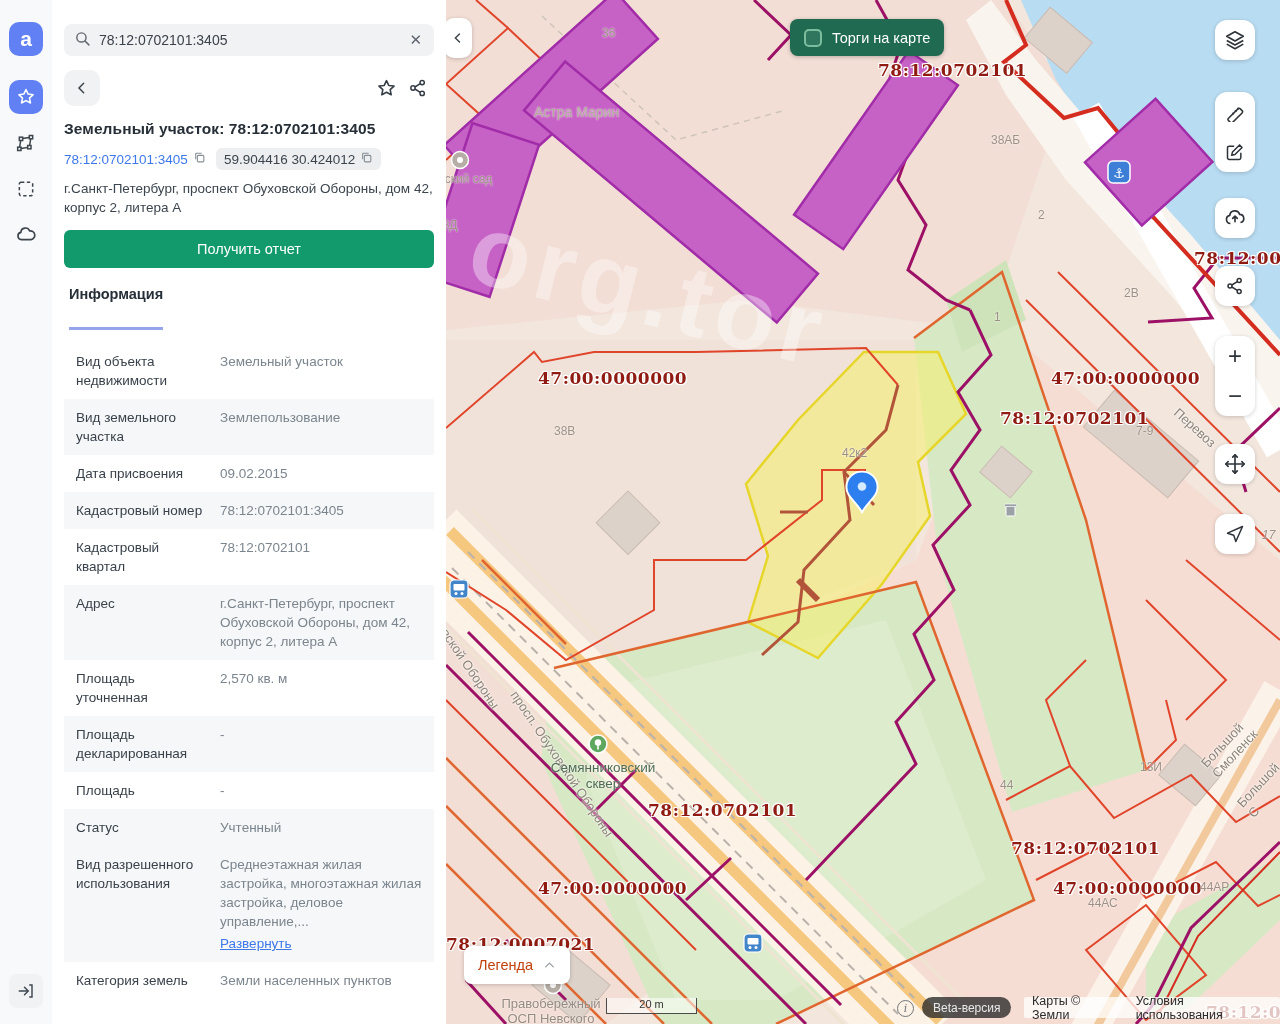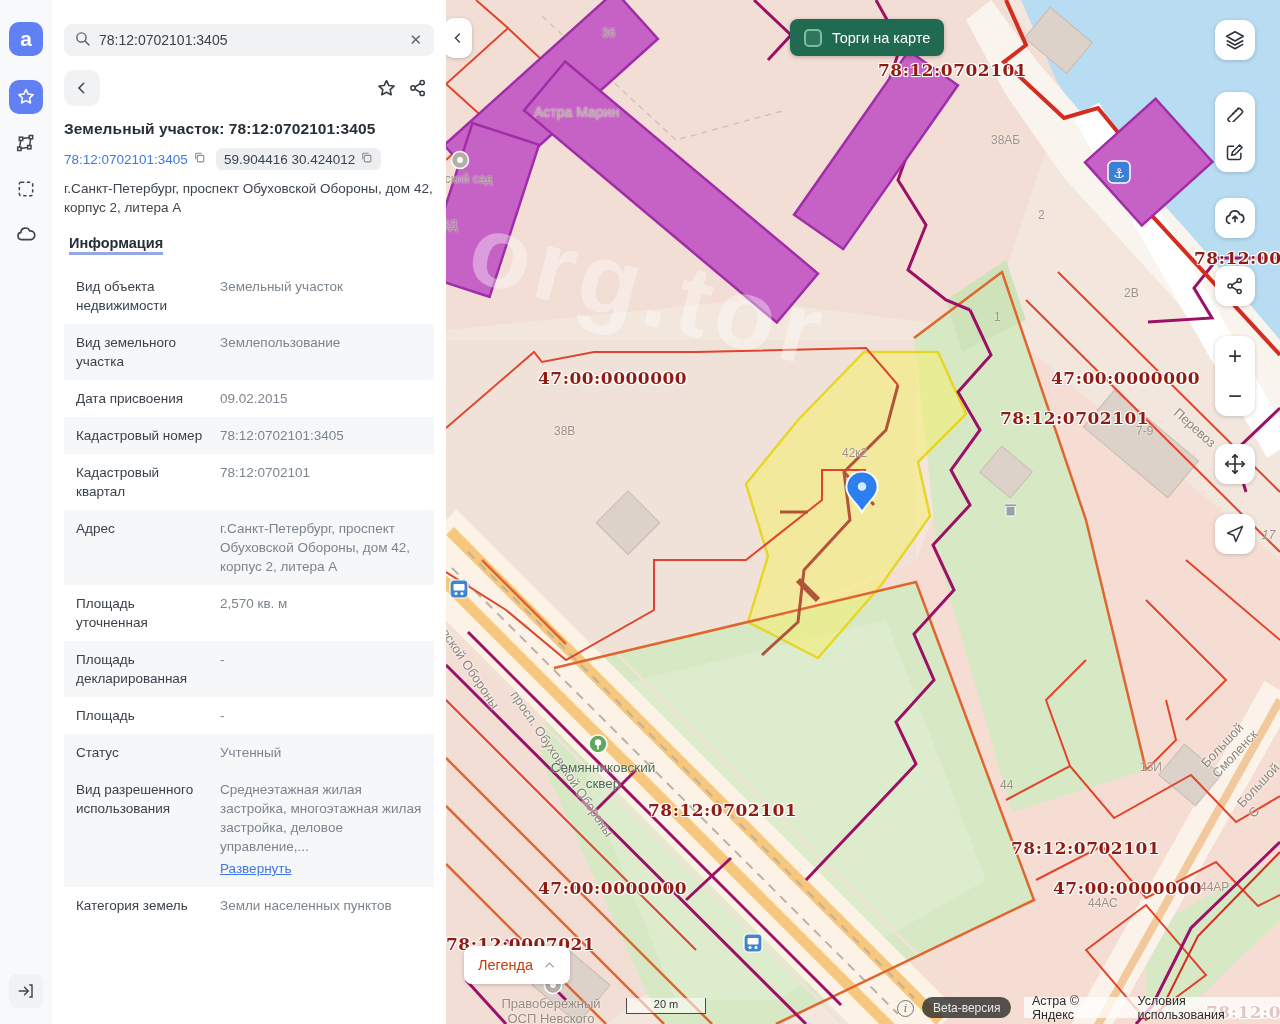--- a/index.html
+++ b/index.html
@@ -170,6 +170,7 @@
 
     <p class="address">г.Санкт-Петербург, проспект Обуховской Обороны, дом 42, корпус 2, литера А</p>
 
+    <button class="report-btn">Получить отчет</button>
 
     <div class="tab-row">
       <span class="tab">Информация</span>

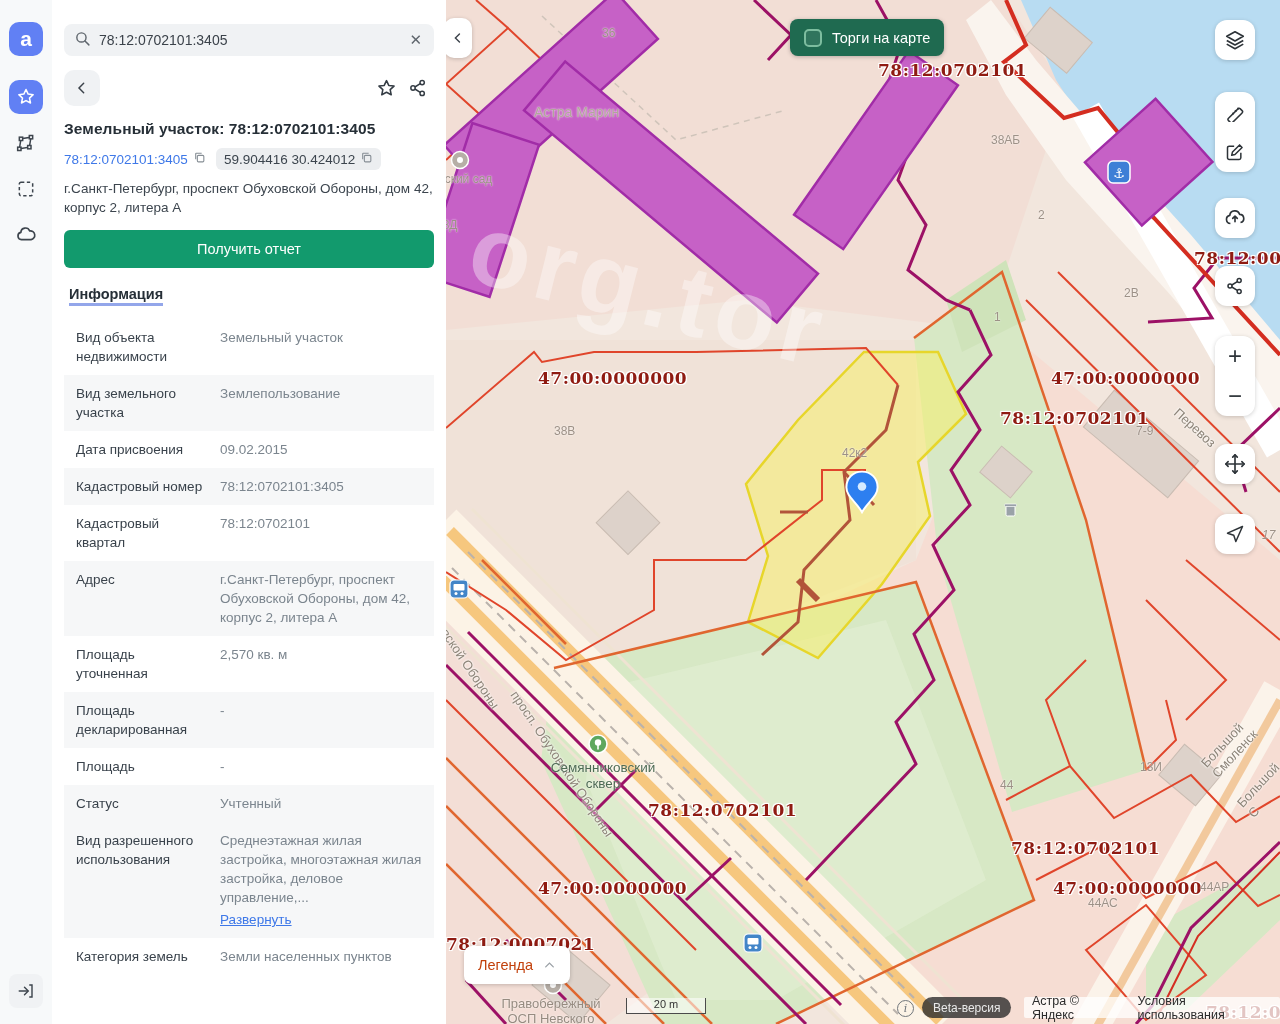--- a/index.html
+++ b/index.html
@@ -30,7 +30,7 @@
   .address { font-size:13.5px; line-height:19px; color:#3c454e; margin-top:9px; }
   .report-btn { display:block; width:100%; height:38px; margin-top:13px; background:#129a6d; color:#fff; border:none; border-radius:6px; font-size:14.5px; font-family:"Liberation Sans",sans-serif; }
   .tab-row { margin-top:17px; padding-left:5px; }
-  .tab { display:inline-block; font-size:14.5px; font-weight:bold; color:#262f37; padding-bottom:1px; border-bottom:3px solid #93a6ea; }
+  .tab { display:inline-block; font-size:14.5px; font-weight:bold; color:#262f37; padding-bottom:25px; border-bottom:3px solid #93a6ea; }
   #info-table { margin-top:13px; }
   .row { display:flex; padding:9px 12px; }
   .row.alt { background:#f6f7f8; }

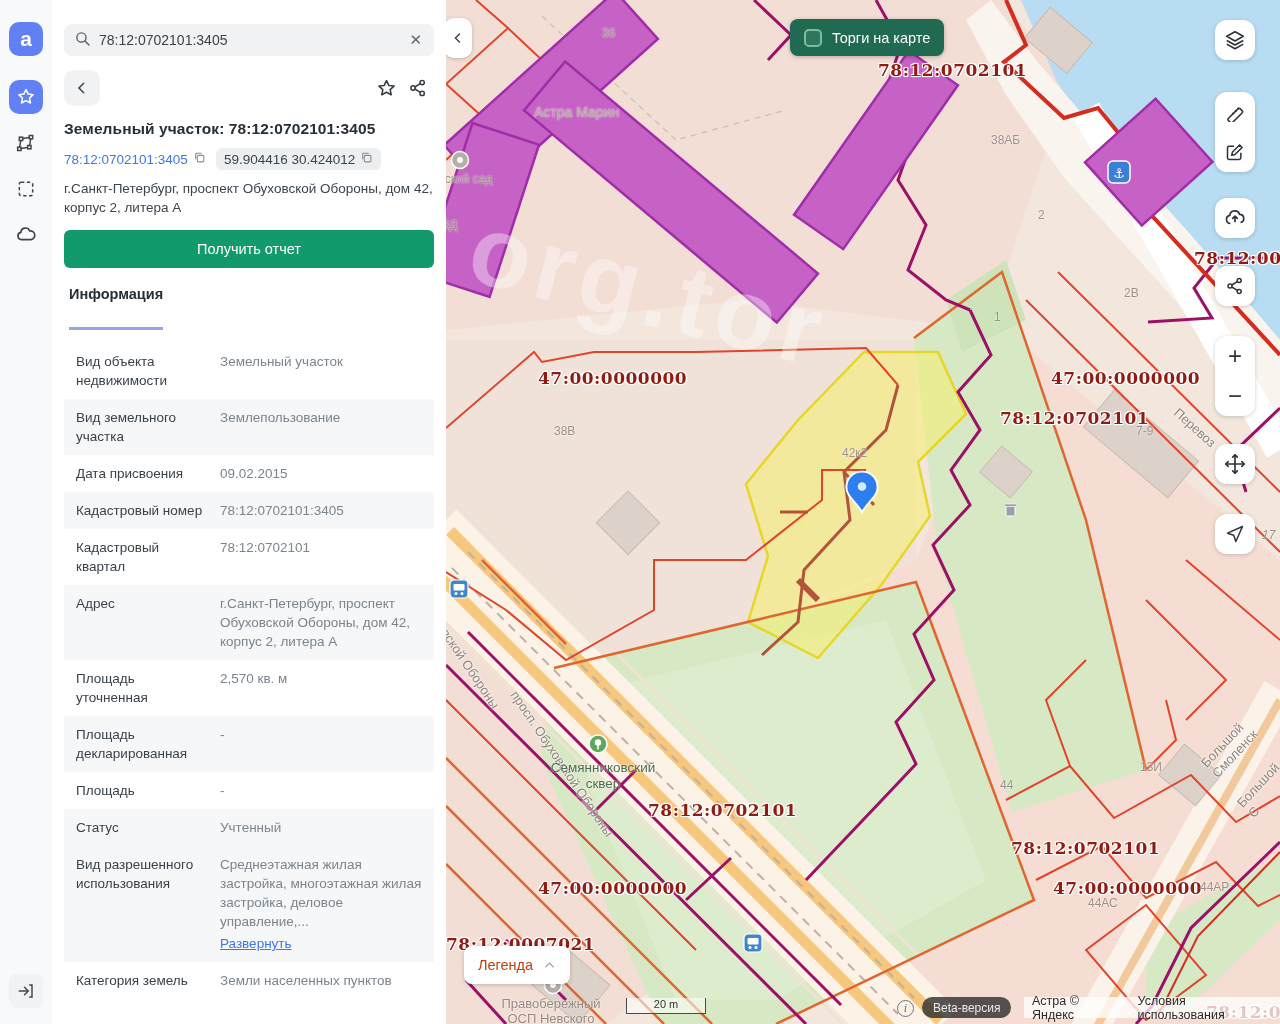--- a/index.html
+++ b/index.html
@@ -65,7 +65,7 @@
   .zchar { font-size:24px; color:#2d3338; line-height:1; }
   .legend-btn { position:absolute; left:18px; top:946px; height:38px; background:#fff; border:none; border-radius:8px; box-shadow:0 1px 4px rgba(0,0,0,.2); display:flex; align-items:center; gap:10px; padding:0 14px; z-index:3; }
   .legend-btn .lt { font-size:14.5px; color:#c2410c; }
-  .scalebar { position:absolute; left:160px; top:998px; width:80px; height:16px; background:rgba(255,255,255,.55); border-left:1.5px solid #4a4a4a; border-right:1.5px solid #4a4a4a; border-bottom:1.5px solid #4a4a4a; z-index:3; text-align:center; font-size:11px; color:#333; line-height:13px;margin-left:20px; }
+  .scalebar { position:absolute; left:160px; top:998px; width:91px; height:16px; background:rgba(255,255,255,.55); border-left:1.5px solid #4a4a4a; border-right:1.5px solid #4a4a4a; border-bottom:1.5px solid #4a4a4a; z-index:3; text-align:center; font-size:11px; color:#333; line-height:13px; }
   .info-ic { position:absolute; left:451px; top:1000px; width:17px; height:17px; border:1.5px solid #70767b; border-radius:50%; color:#70767b; font-size:11px; display:flex; align-items:center; justify-content:center; z-index:3; font-family:"DejaVu Serif",serif; font-style:italic; }
   .beta { position:absolute; left:476px; top:997px; height:21px; background:rgba(45,45,45,.8); color:#e9e9e9; border-radius:11px; font-size:12px; display:flex; align-items:center; padding:0 11px; z-index:3; }
   .attr-strip { position:absolute; left:578px; top:997px; height:21px; background:rgba(255,255,255,.75); border-radius:2px; display:flex; align-items:center; gap:16px; padding:0 8px; z-index:3; font-size:12.5px; color:#2b2b2b; }

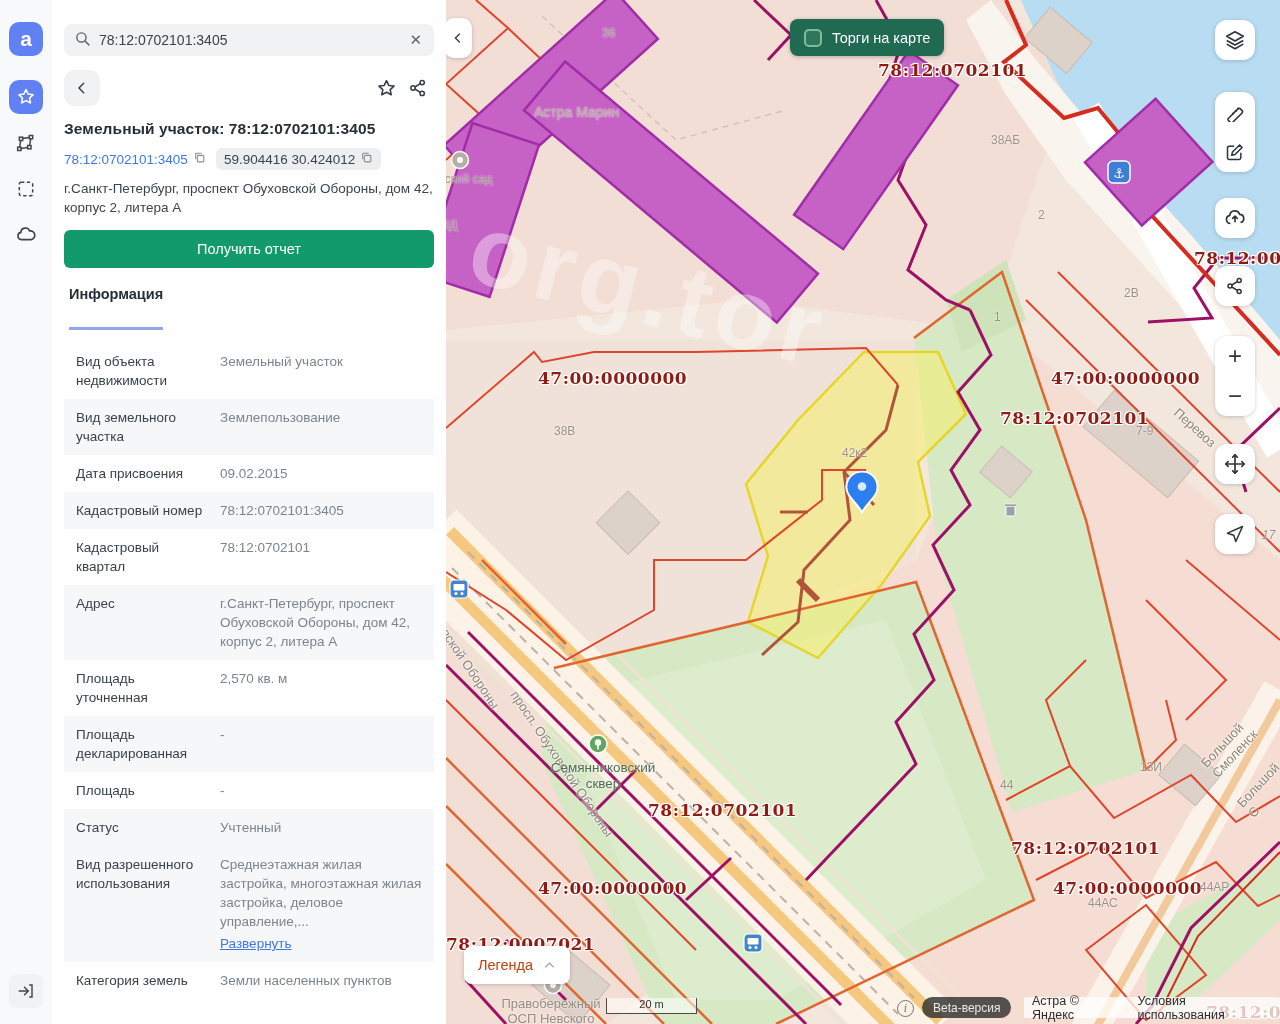--- a/index.html
+++ b/index.html
@@ -484,7 +484,7 @@
     <div class="info-ic">i</div>
     <div class="beta">Beta-версия</div>
     <div class="attr-strip">
-      <span>Астра © Яндекс</span>
+      <span>Карты © Земли</span>
       <a href="#">Условия использования</a>
     </div>
   </div>

